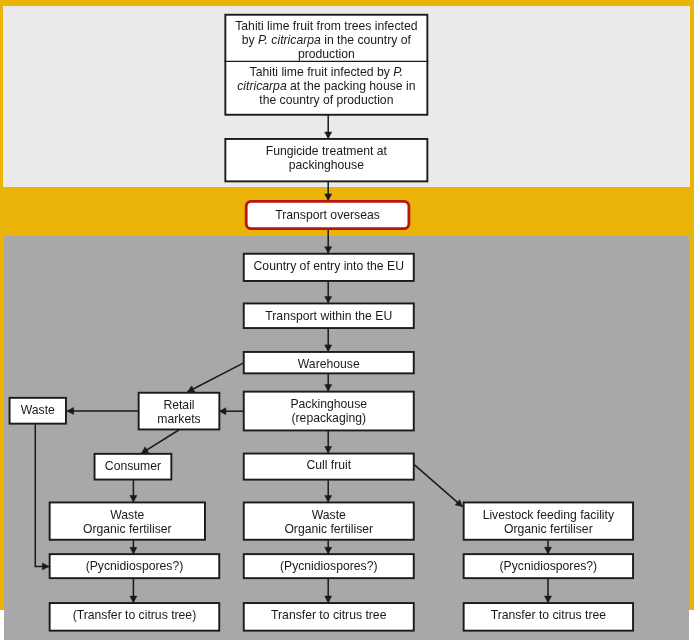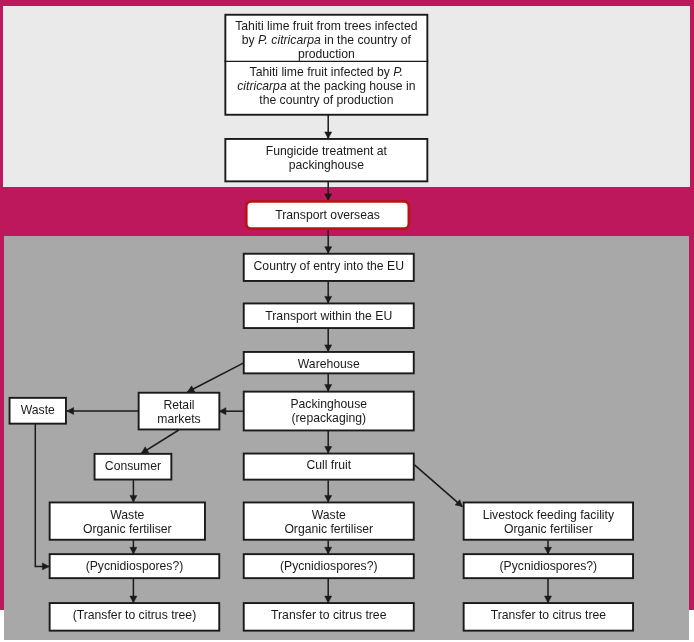--- a/index.html
+++ b/index.html
@@ -6,7 +6,7 @@
   html, body { margin:0; padding:0; background:#ffffff; }
   body { width:694px; height:642px; overflow:hidden;
          font-family:"Liberation Sans", sans-serif; }
-  #stage { position:relative; width:694px; height:610px; background:#be185d; }
+  #stage { position:relative; width:694px; height:610px; background:#eab308; }
   #stage svg { position:absolute; left:0; top:0; display:block; transform:translateZ(0); }
   text { font-family:"Liberation Sans", sans-serif; white-space:pre; }
   .ital { font-style:italic; }

